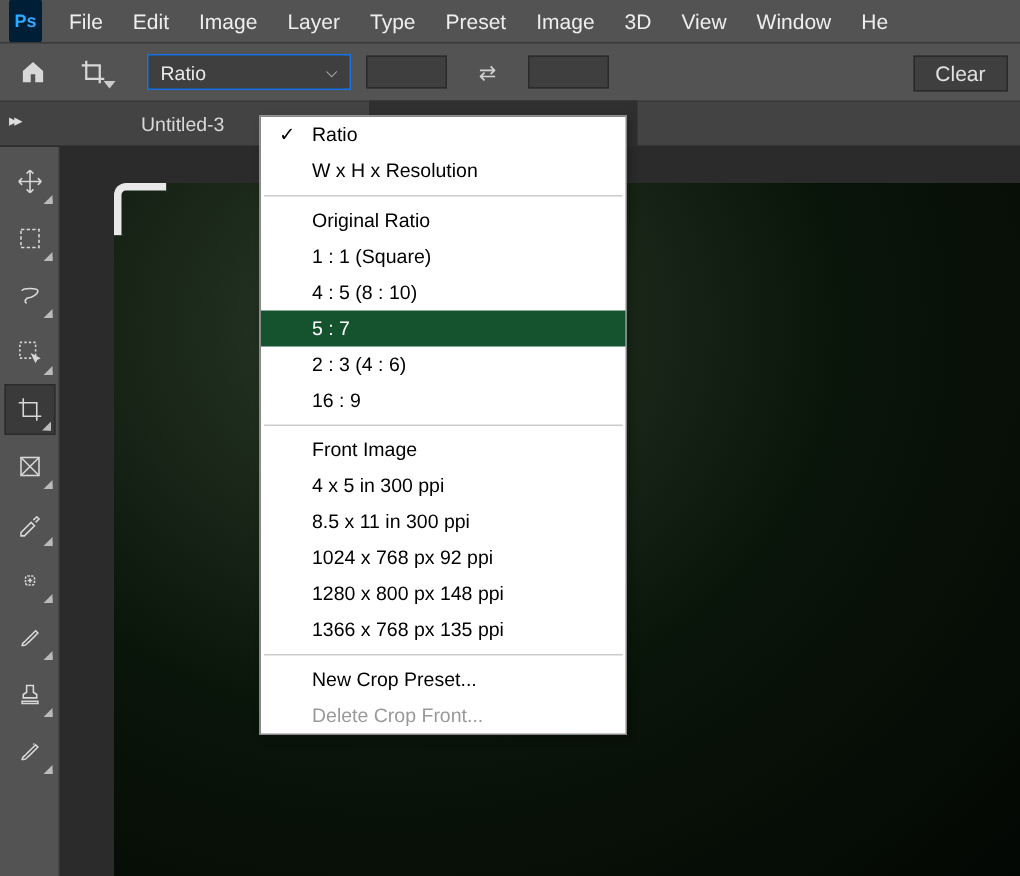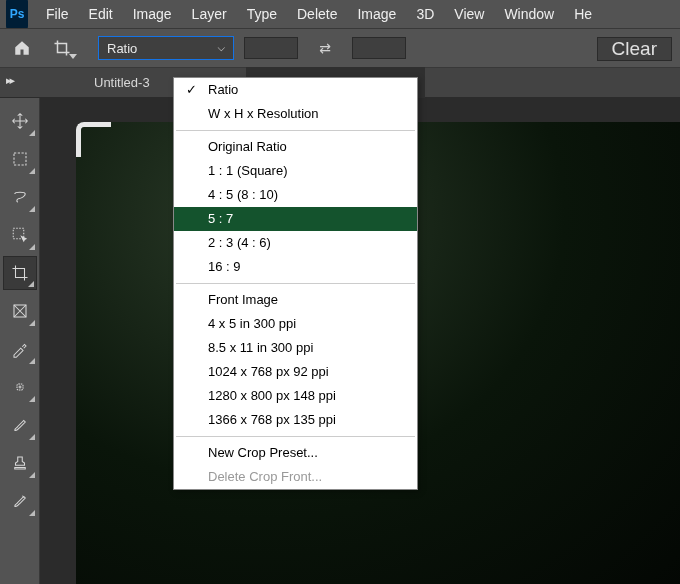--- a/index.html
+++ b/index.html
@@ -61,7 +61,7 @@
   <div class="menu-item">Image</div>
   <div class="menu-item">Layer</div>
   <div class="menu-item">Type</div>
-  <div class="menu-item">Delete</div>
+  <div class="menu-item">Preset</div>
   <div class="menu-item">Image</div>
   <div class="menu-item">3D</div>
   <div class="menu-item">View</div>

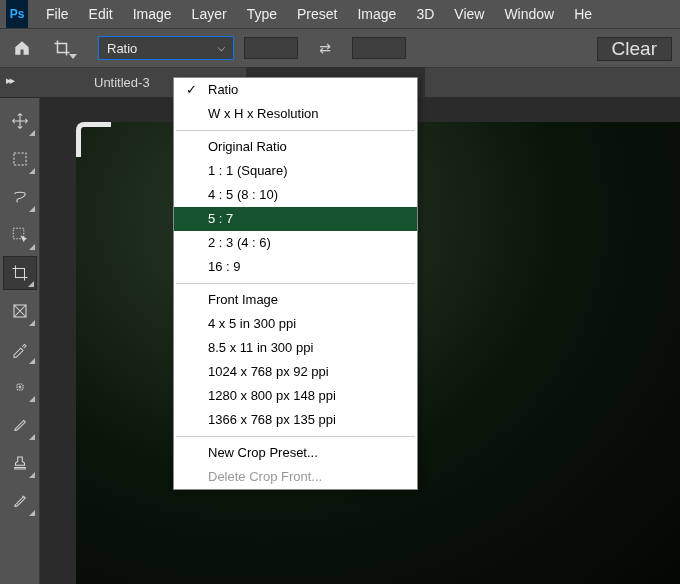--- a/index.html
+++ b/index.html
@@ -19,7 +19,7 @@
   .chev { font-size:10px; color:#ccc; }
   .dim-input { width:54px; height:22px; background:#3f3f3f; border:1px solid #2a2a2a; margin:0 4px;}
   .swap-btn { width:26px; height:26px; display:flex; align-items:center; justify-content:center; margin:0 10px; font-size:14px; color:#d0d0d0;}
-  .clear-btn { position:absolute; right:8px; top:8px; height:24px; padding:0 14px; background:#3f3f3f; border:1px solid #2a2a2a; color:#e0e0e0; font-size:19px; display:flex; align-items:center;}
+  .clear-btn { position:absolute; right:8px; top:8px; height:24px; padding:0 14px; background:#3f3f3f; border:1px solid #2a2a2a; color:#e0e0e0; font-size:14px; display:flex; align-items:center;}
 
   
   .tabsrow { height:30px; background:#434343; border-bottom:1px solid #2b2b2b; display:flex; align-items:center; padding-left:80px; position:relative;}

